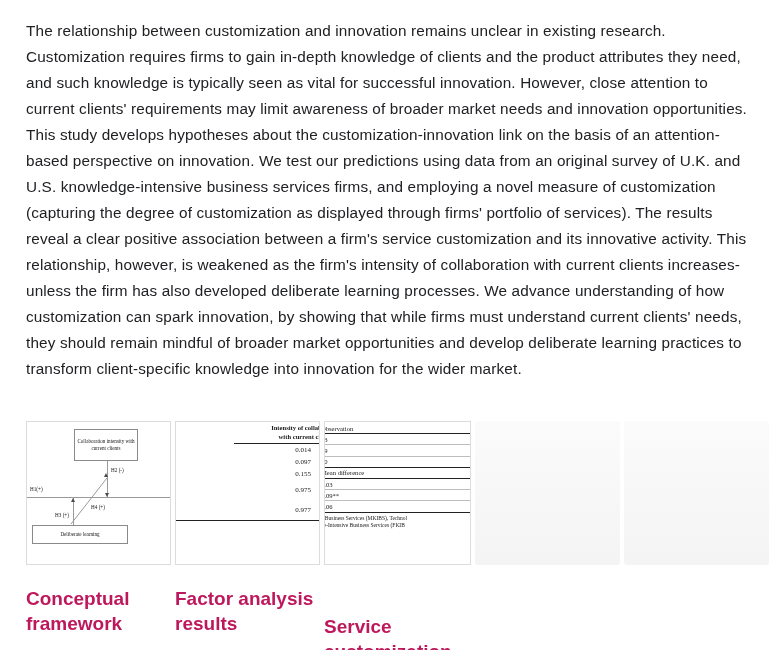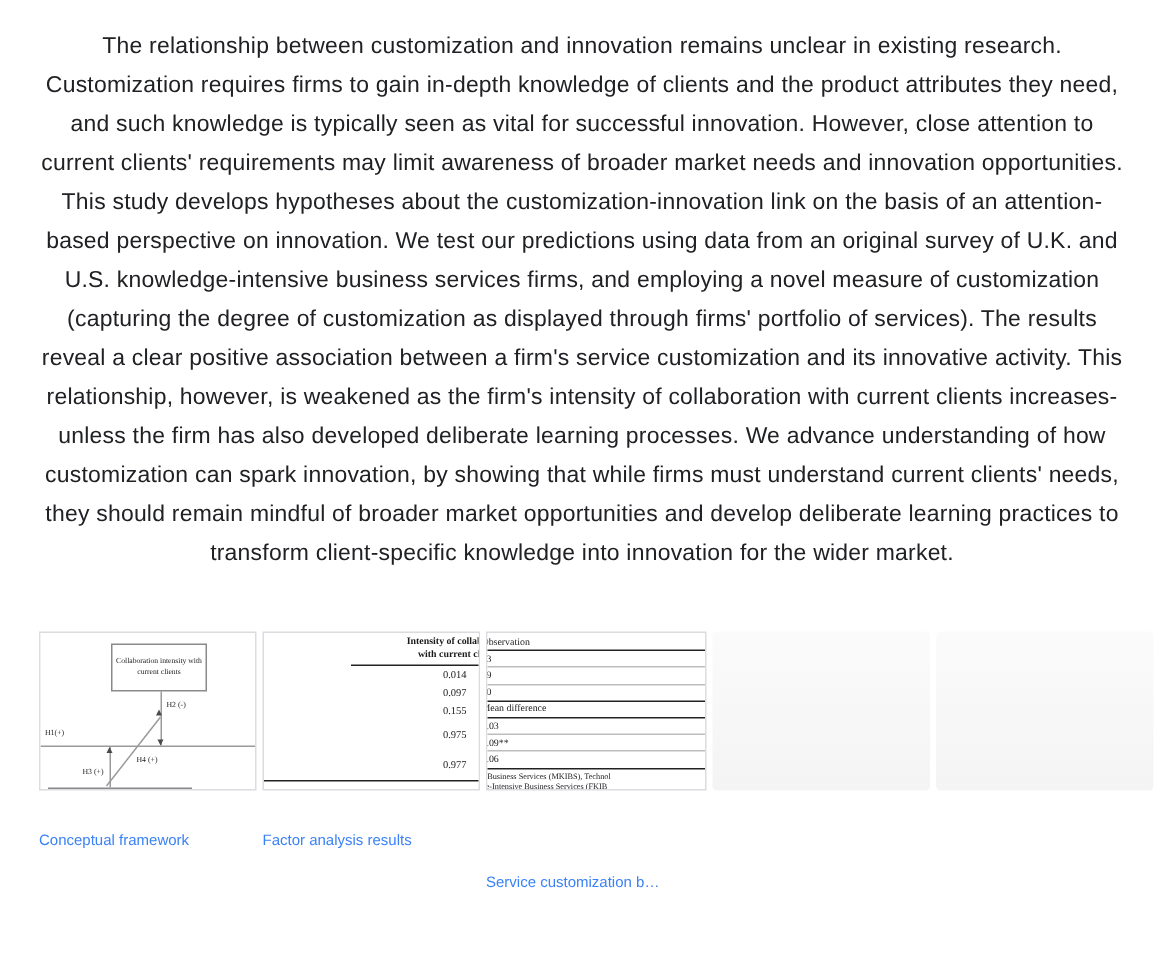--- a/index.html
+++ b/index.html
@@ -27,7 +27,7 @@
     font-size: 15.3px;
     line-height: 26px;
     color: #202124;
-    text-align: center;
+    text-align: left;
     letter-spacing: 0.01em;
   }
 

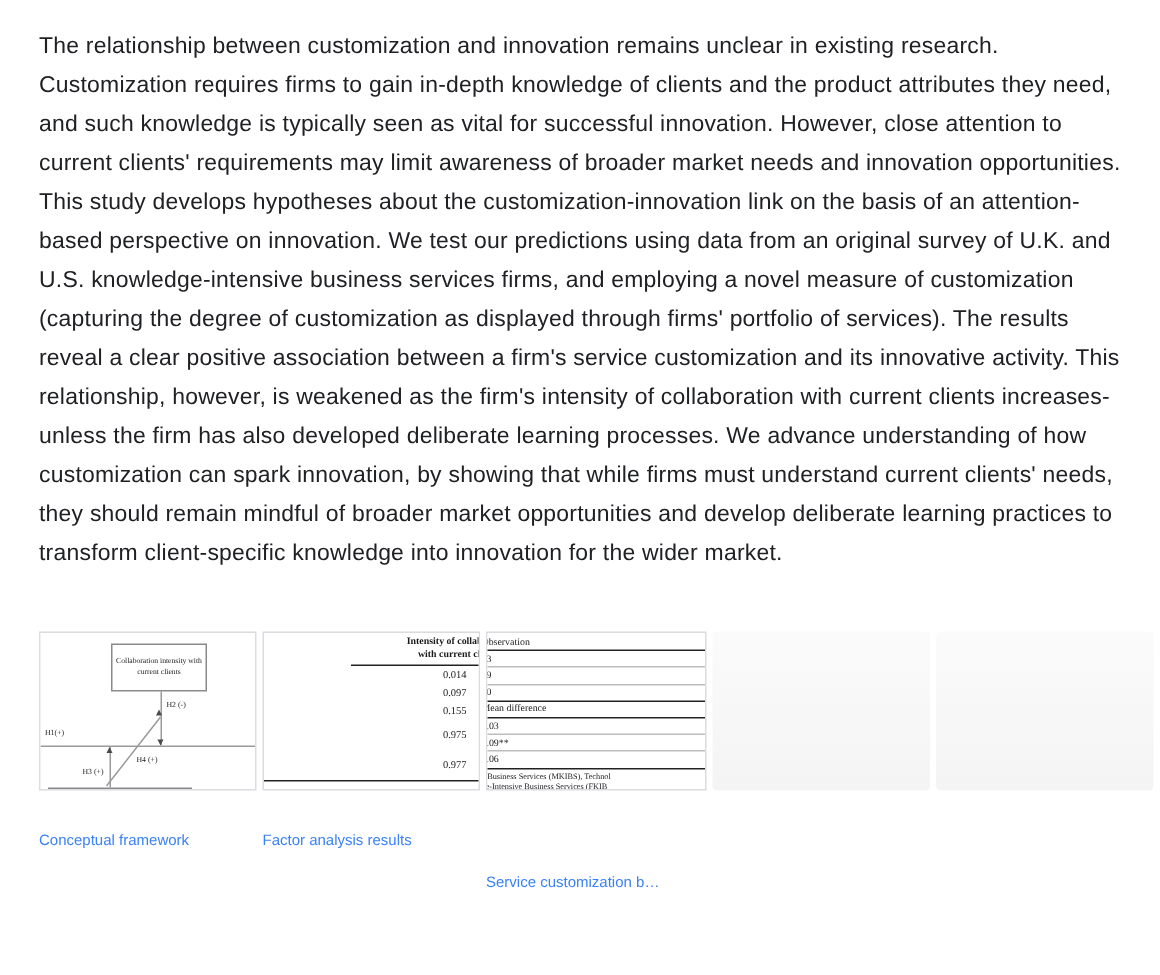--- a/index.html
+++ b/index.html
@@ -54,7 +54,7 @@
   .fig-thumb {
     position: relative;
     width: 100%;
-    height: 106px;
+    height: 144px;
     background: #ffffff;
     border: 1px solid #dadce0;
     overflow: hidden;

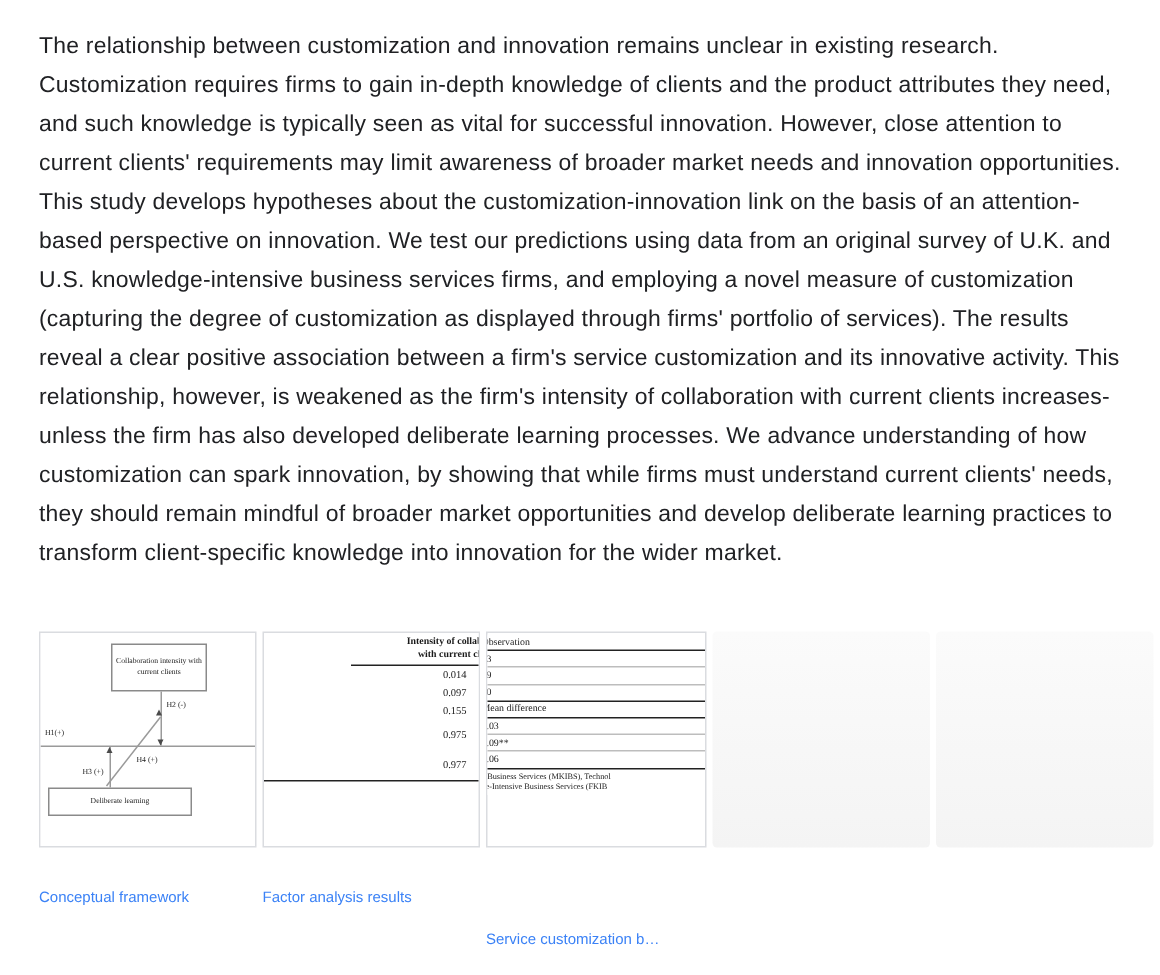--- a/index.html
+++ b/index.html
@@ -67,10 +67,11 @@
 
   .fig-caption {
     margin-top: 21px;
-    font-size: 10px;
+    font-size: 19px;
     line-height: 25px;
-    color: #3b82f6;
+    color: #be185d;
     word-break: break-word;
+    font-weight: bold;
   }
 
   

